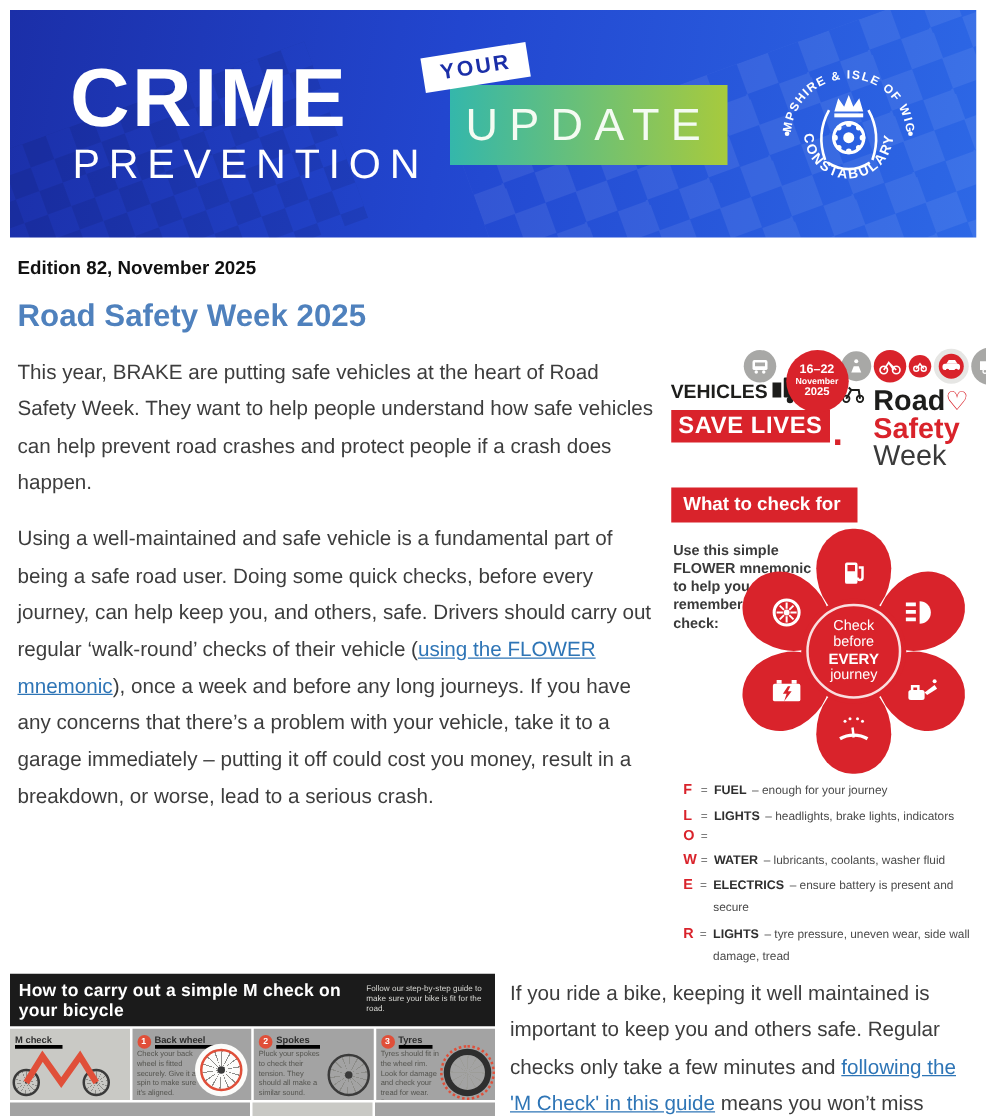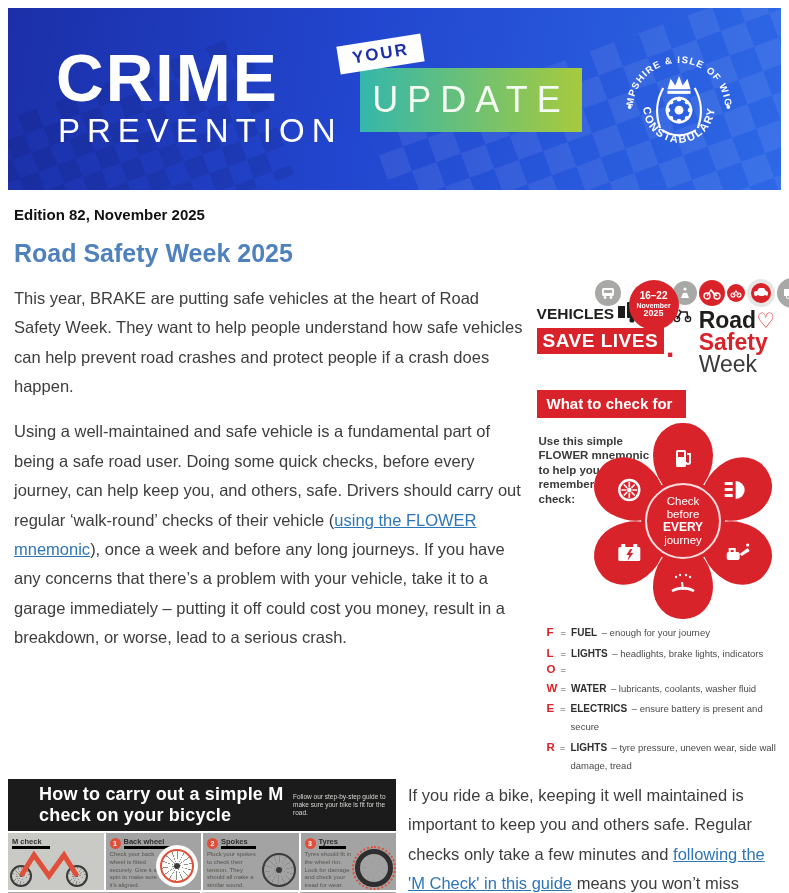--- a/index.html
+++ b/index.html
@@ -88,7 +88,7 @@
   .bottom-cols { display:flex; gap:12px; margin-top:4px; padding-bottom:10px; }
   .mcheck { width:388px; }
   .mcheck-header { background:#1b1b1b; color:#fff; display:flex; align-items:center; gap:8px; padding:5px 7px; }
-  .mcheck-title { font-size:18px; font-weight:bold; letter-spacing:.2px; flex:1;margin-left:24px; }
+  .mcheck-title { font-size:14px; font-weight:bold; letter-spacing:.2px; flex:1; }
   .mcheck-sub { width:96px; font-size:6.5px; color:#d8d8d4; line-height:1.25; }
   .mgrid { background:#fff; }
   .mrow { display:grid; gap:2px; margin-top:2px; }

